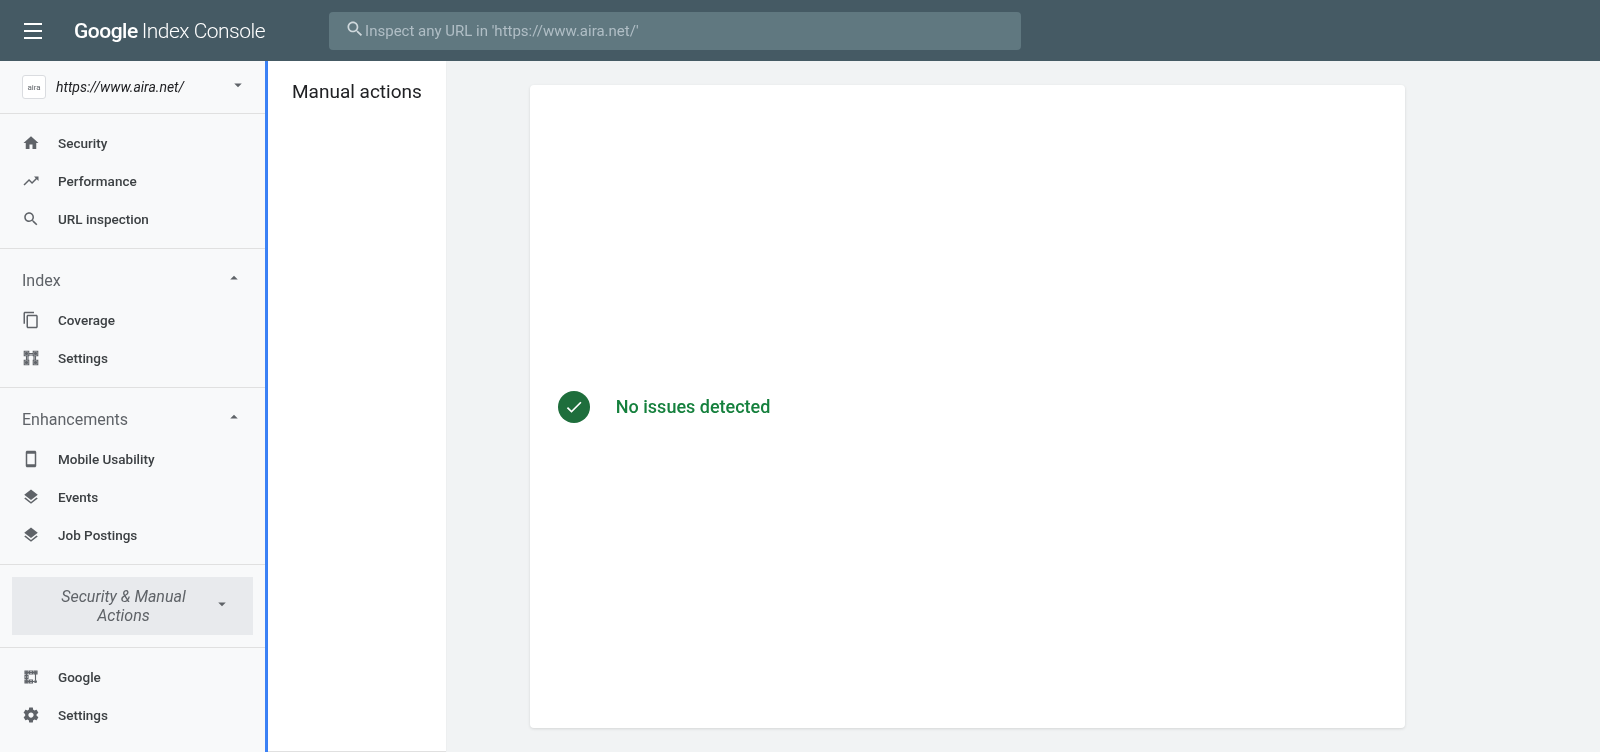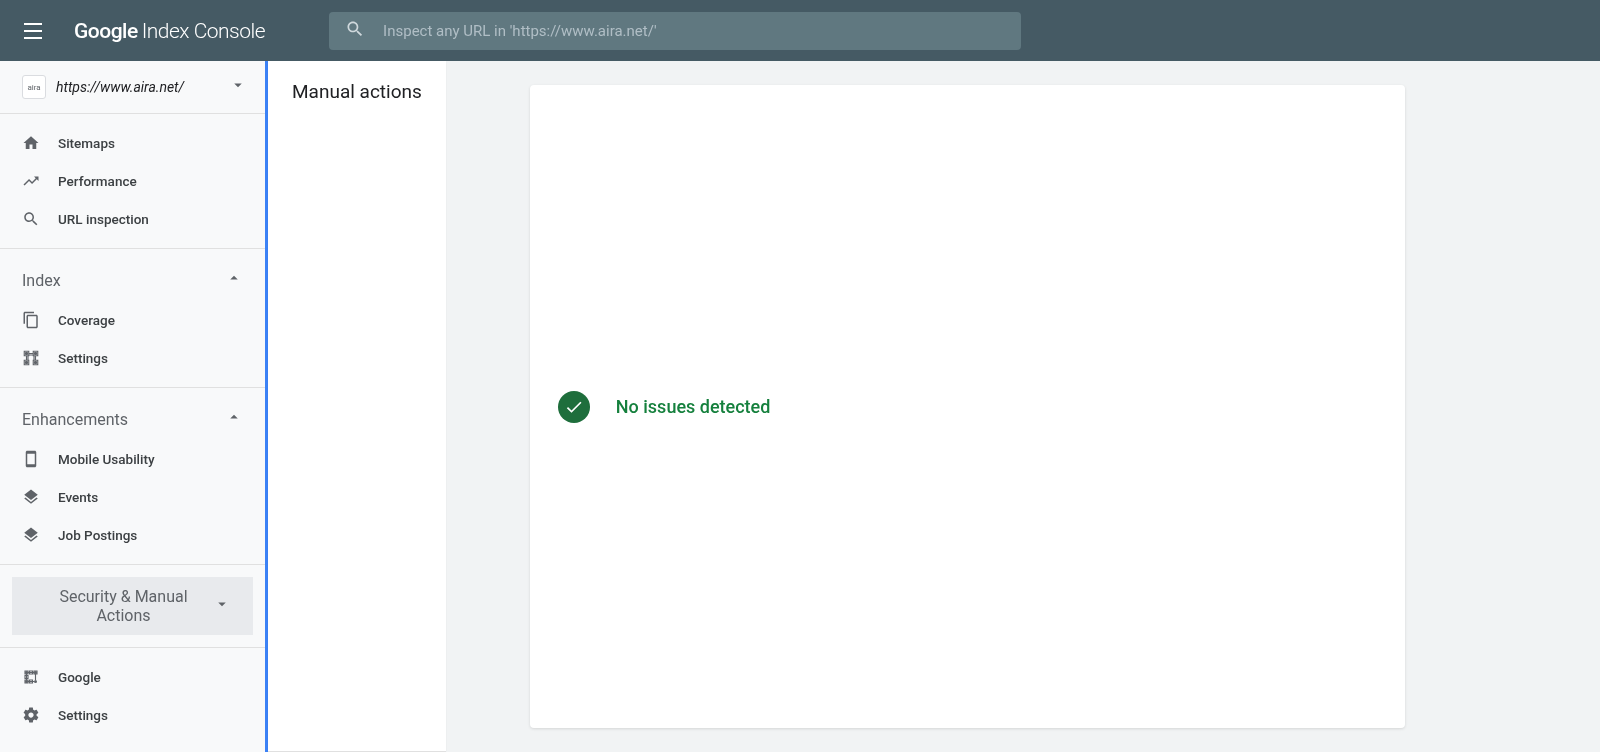--- a/index.html
+++ b/index.html
@@ -62,7 +62,6 @@
       display: flex;
       align-items: center;
       padding: 0 16px;
-      gap: 18px;
     }
     .search-icon svg {
       width: 20px;

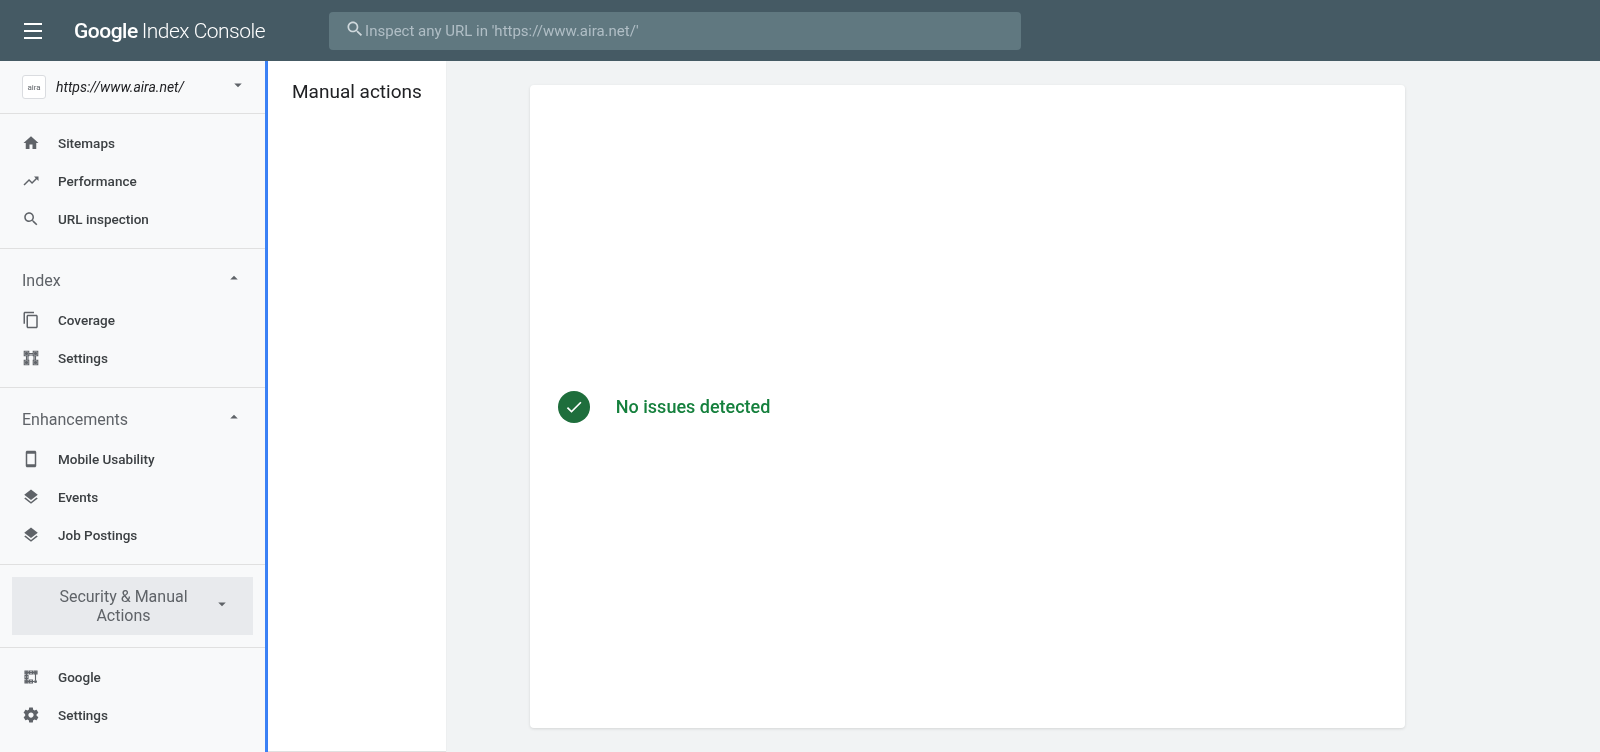--- a/index.html
+++ b/index.html
@@ -259,7 +259,7 @@
               <path d="M10 20v-6h4v6h5v-8h3L12 3 2 12h3v8z"></path>
             </svg>
         </span>
-        <span>Sitemaps</span>
+        <span>Security</span>
       </div>
       <div class="nav-item">
         <span class="nav-item-icon">

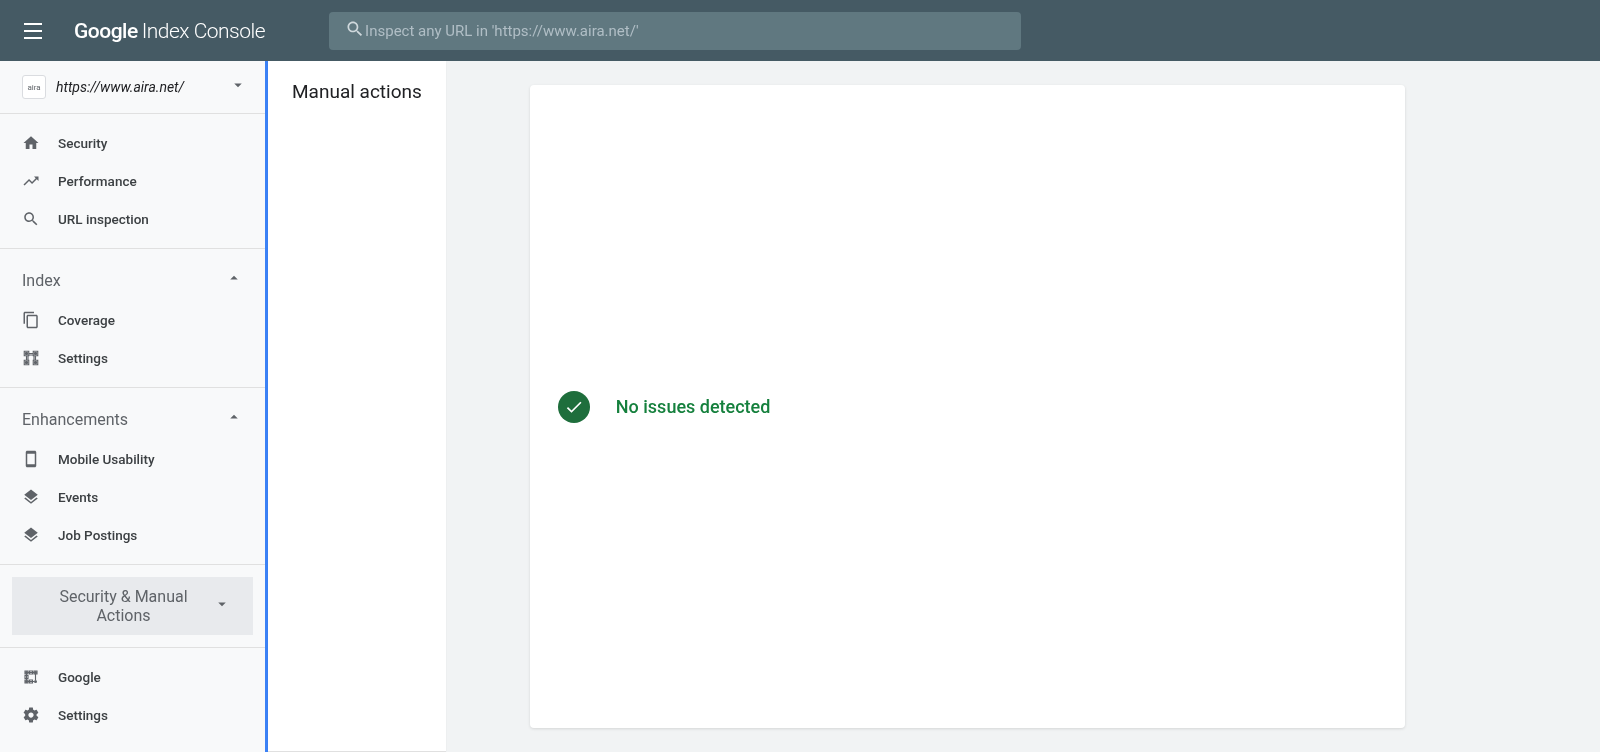--- a/index.html
+++ b/index.html
@@ -345,7 +345,7 @@
       </div>
     </div>
 
-    <div class="nav-section" style="padding:12px;">
+    <div class="nav-section" style="padding:12px;font-style:italic;">
       <div class="nav-section-header active">
         <span>Security &amp; Manual Actions</span>
         <span class="chevron-icon">

